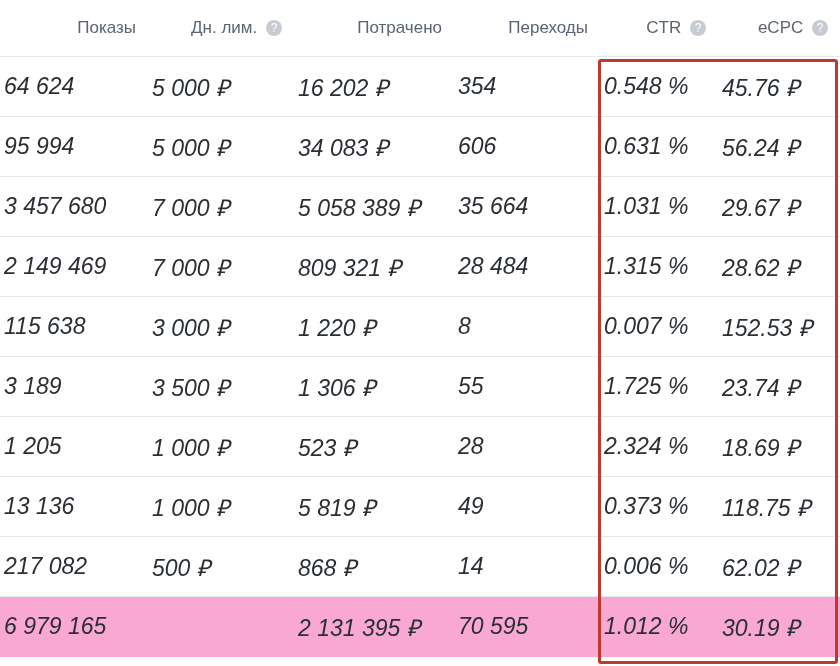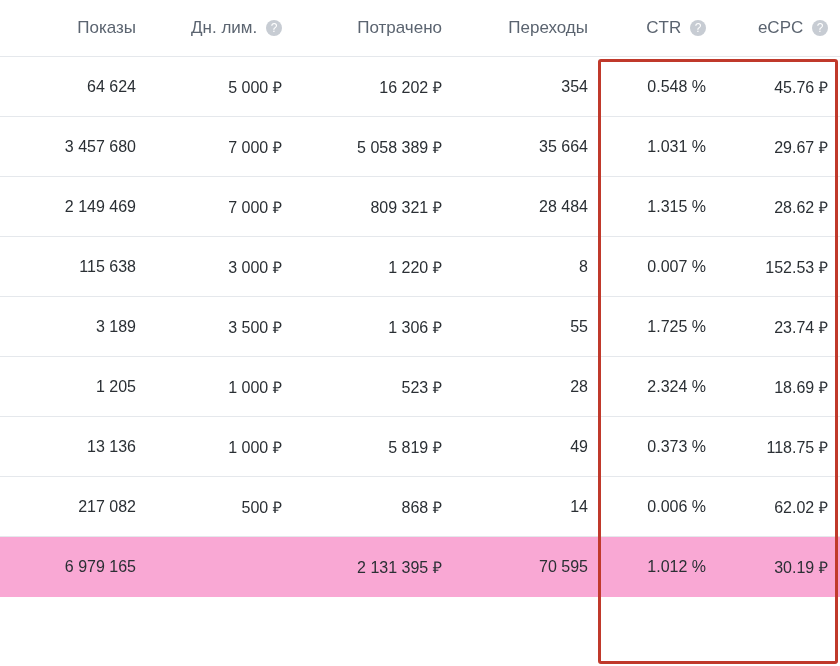--- a/index.html
+++ b/index.html
@@ -42,14 +42,15 @@
     white-space: nowrap;
   }
   td {
-    font-size: 16px;
+    font-size: 23px;
     color: #2a2f34;
     padding: 0 12px 0 4px;
     height: 60px;
-    text-align: right;
+    text-align: left;
     border-bottom: 1px solid #e5e8ec;
     vertical-align: middle;
     white-space: nowrap;
+    font-style: italic;
   }
   tr.total td {
     background: #f9a8d4;

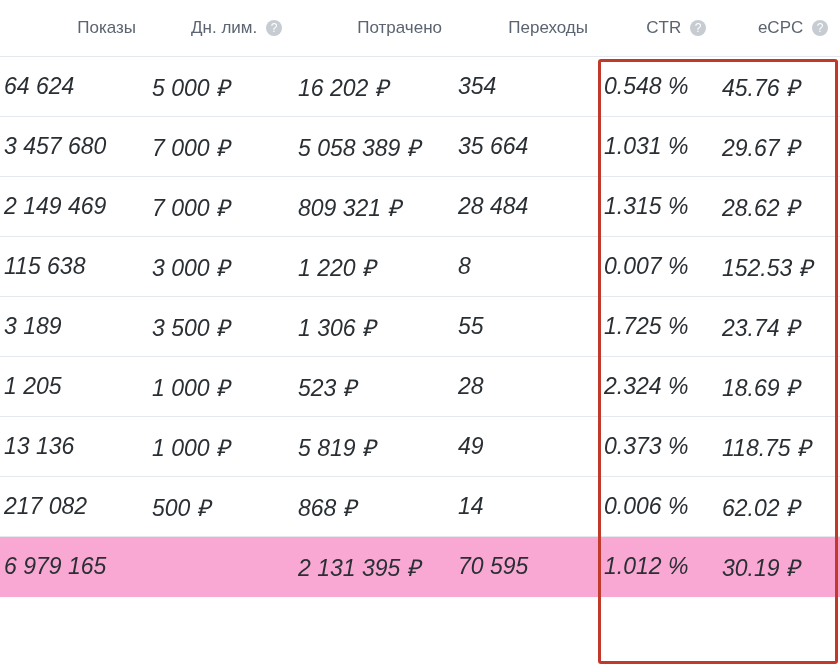--- a/index.html
+++ b/index.html
@@ -130,6 +130,14 @@
           <td>45.76 ₽</td>
         </tr>
         <tr>
+          <td>95 994</td>
+          <td>5 000 ₽</td>
+          <td>34 083 ₽</td>
+          <td>606</td>
+          <td>0.631 %</td>
+          <td>56.24 ₽</td>
+        </tr>
+        <tr>
           <td>3 457 680</td>
           <td>7 000 ₽</td>
           <td>5 058 389 ₽</td>

